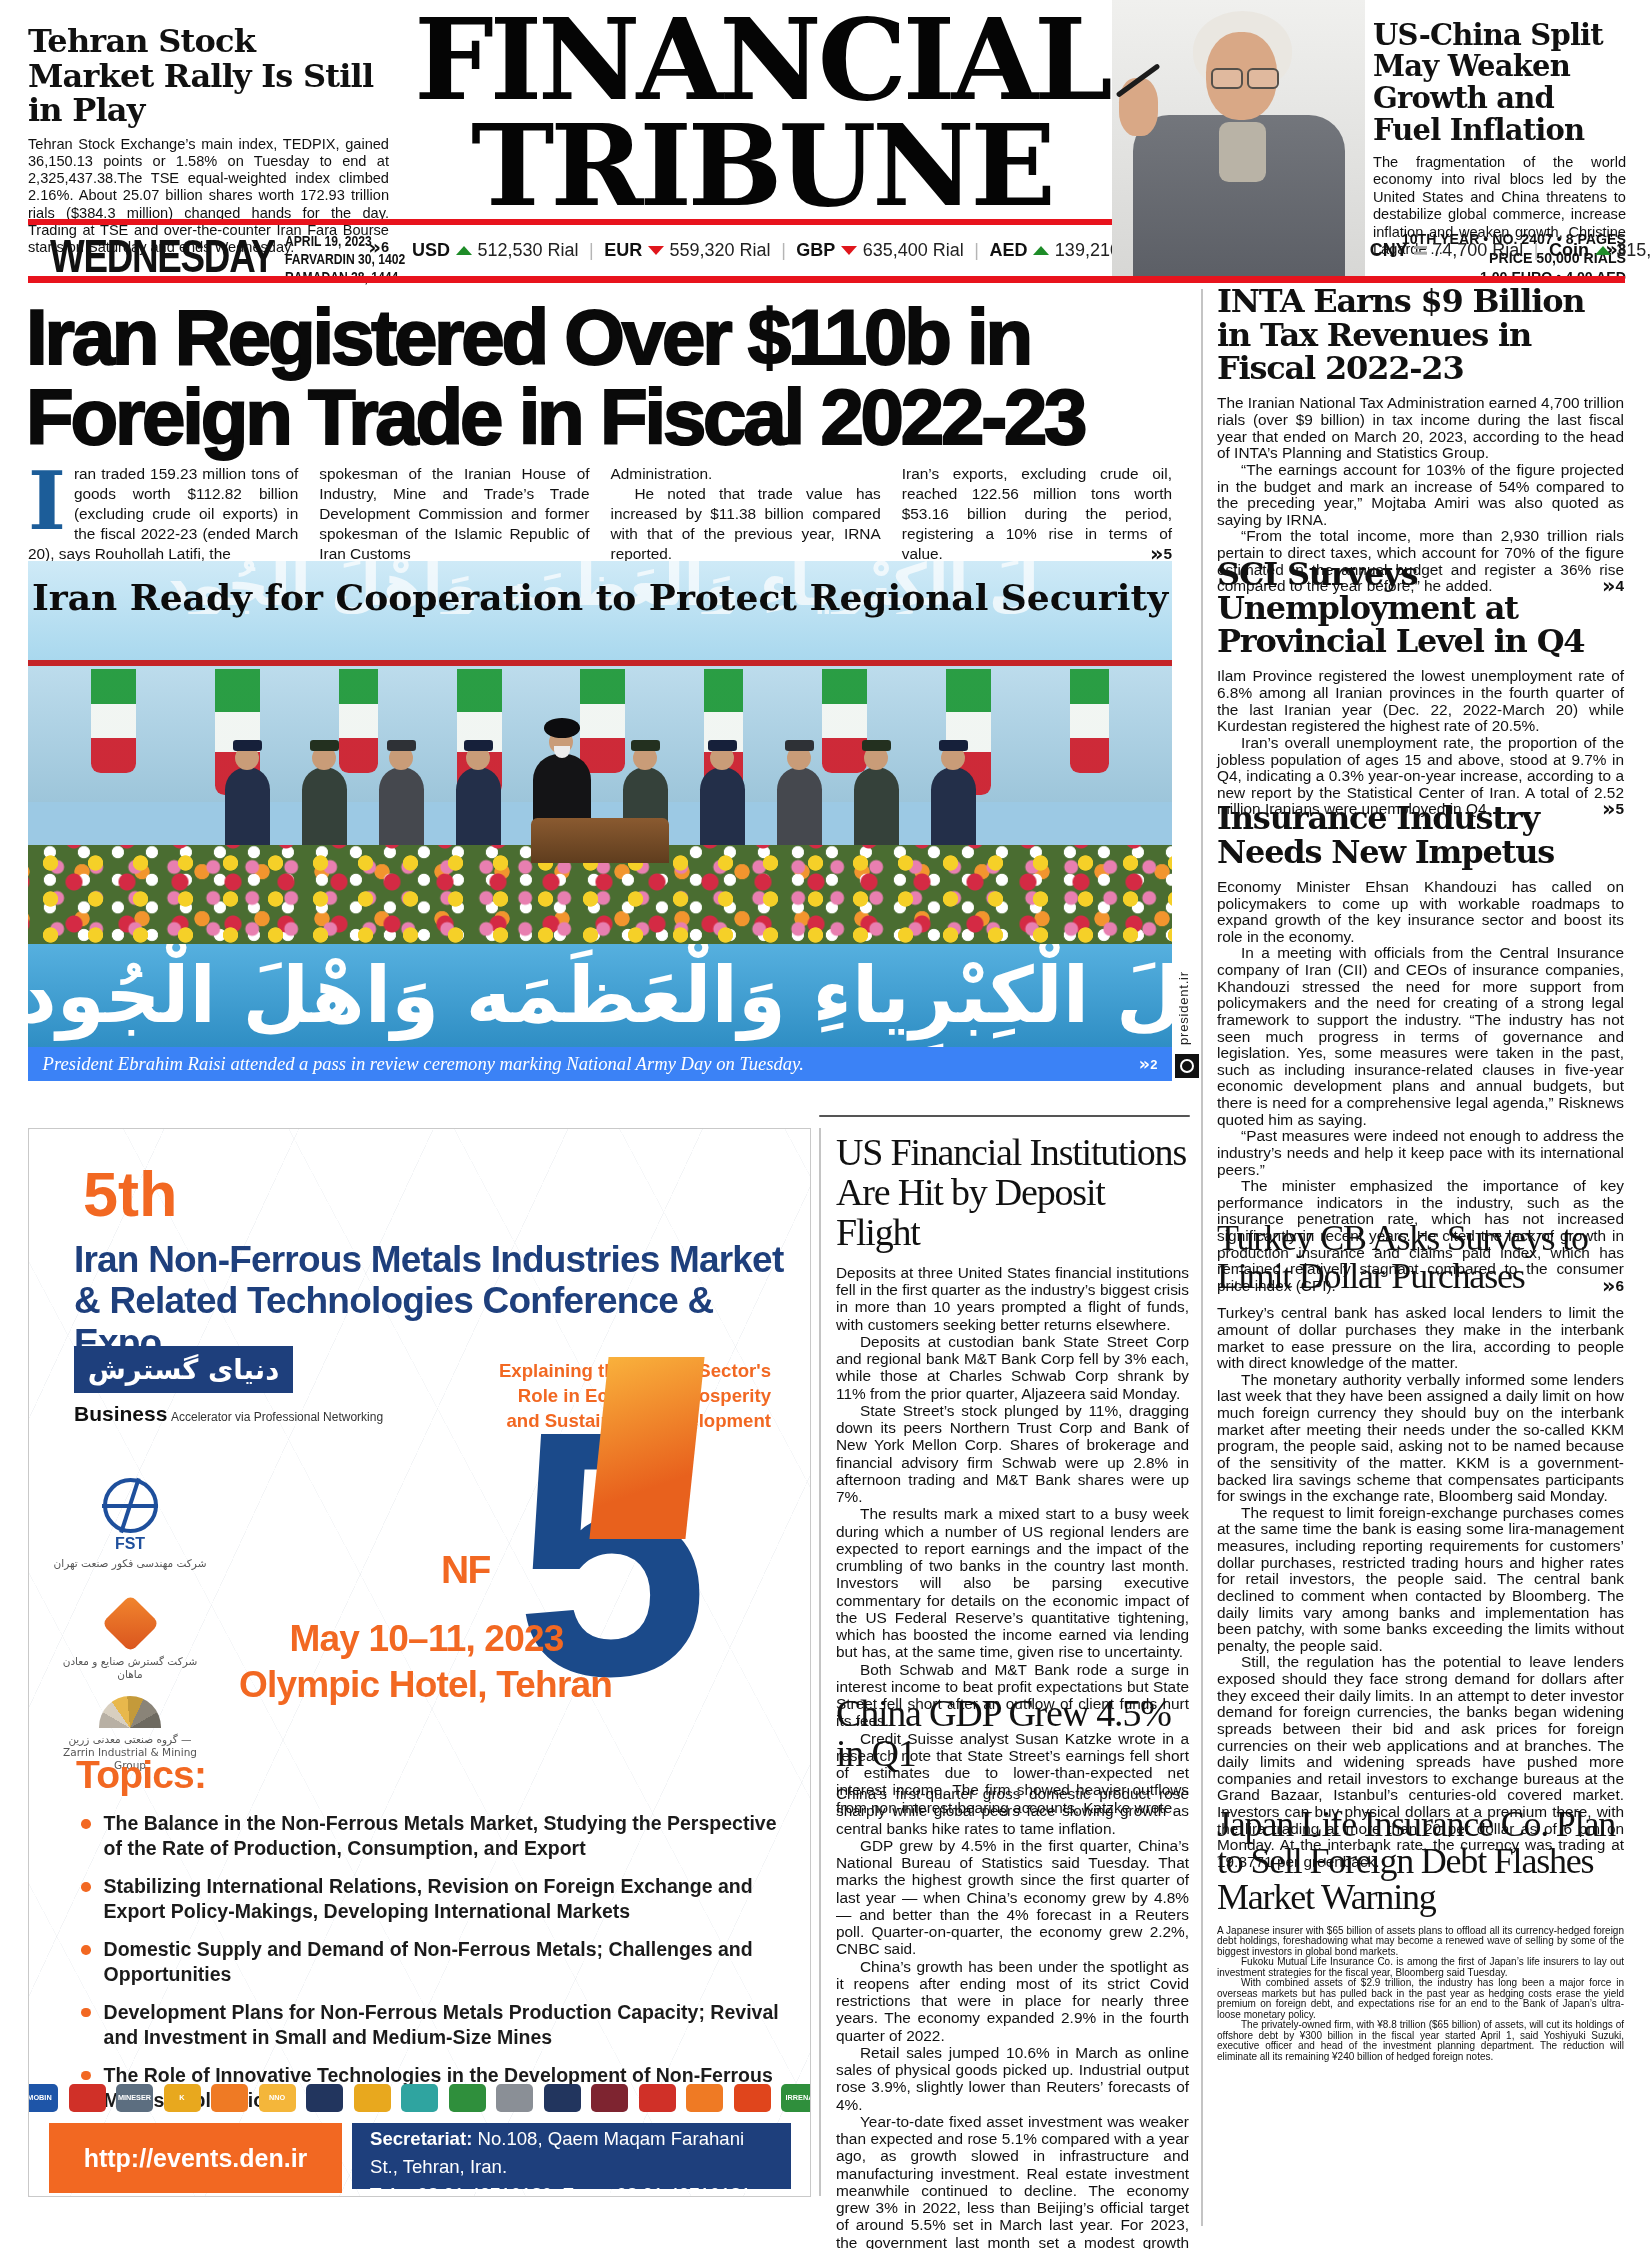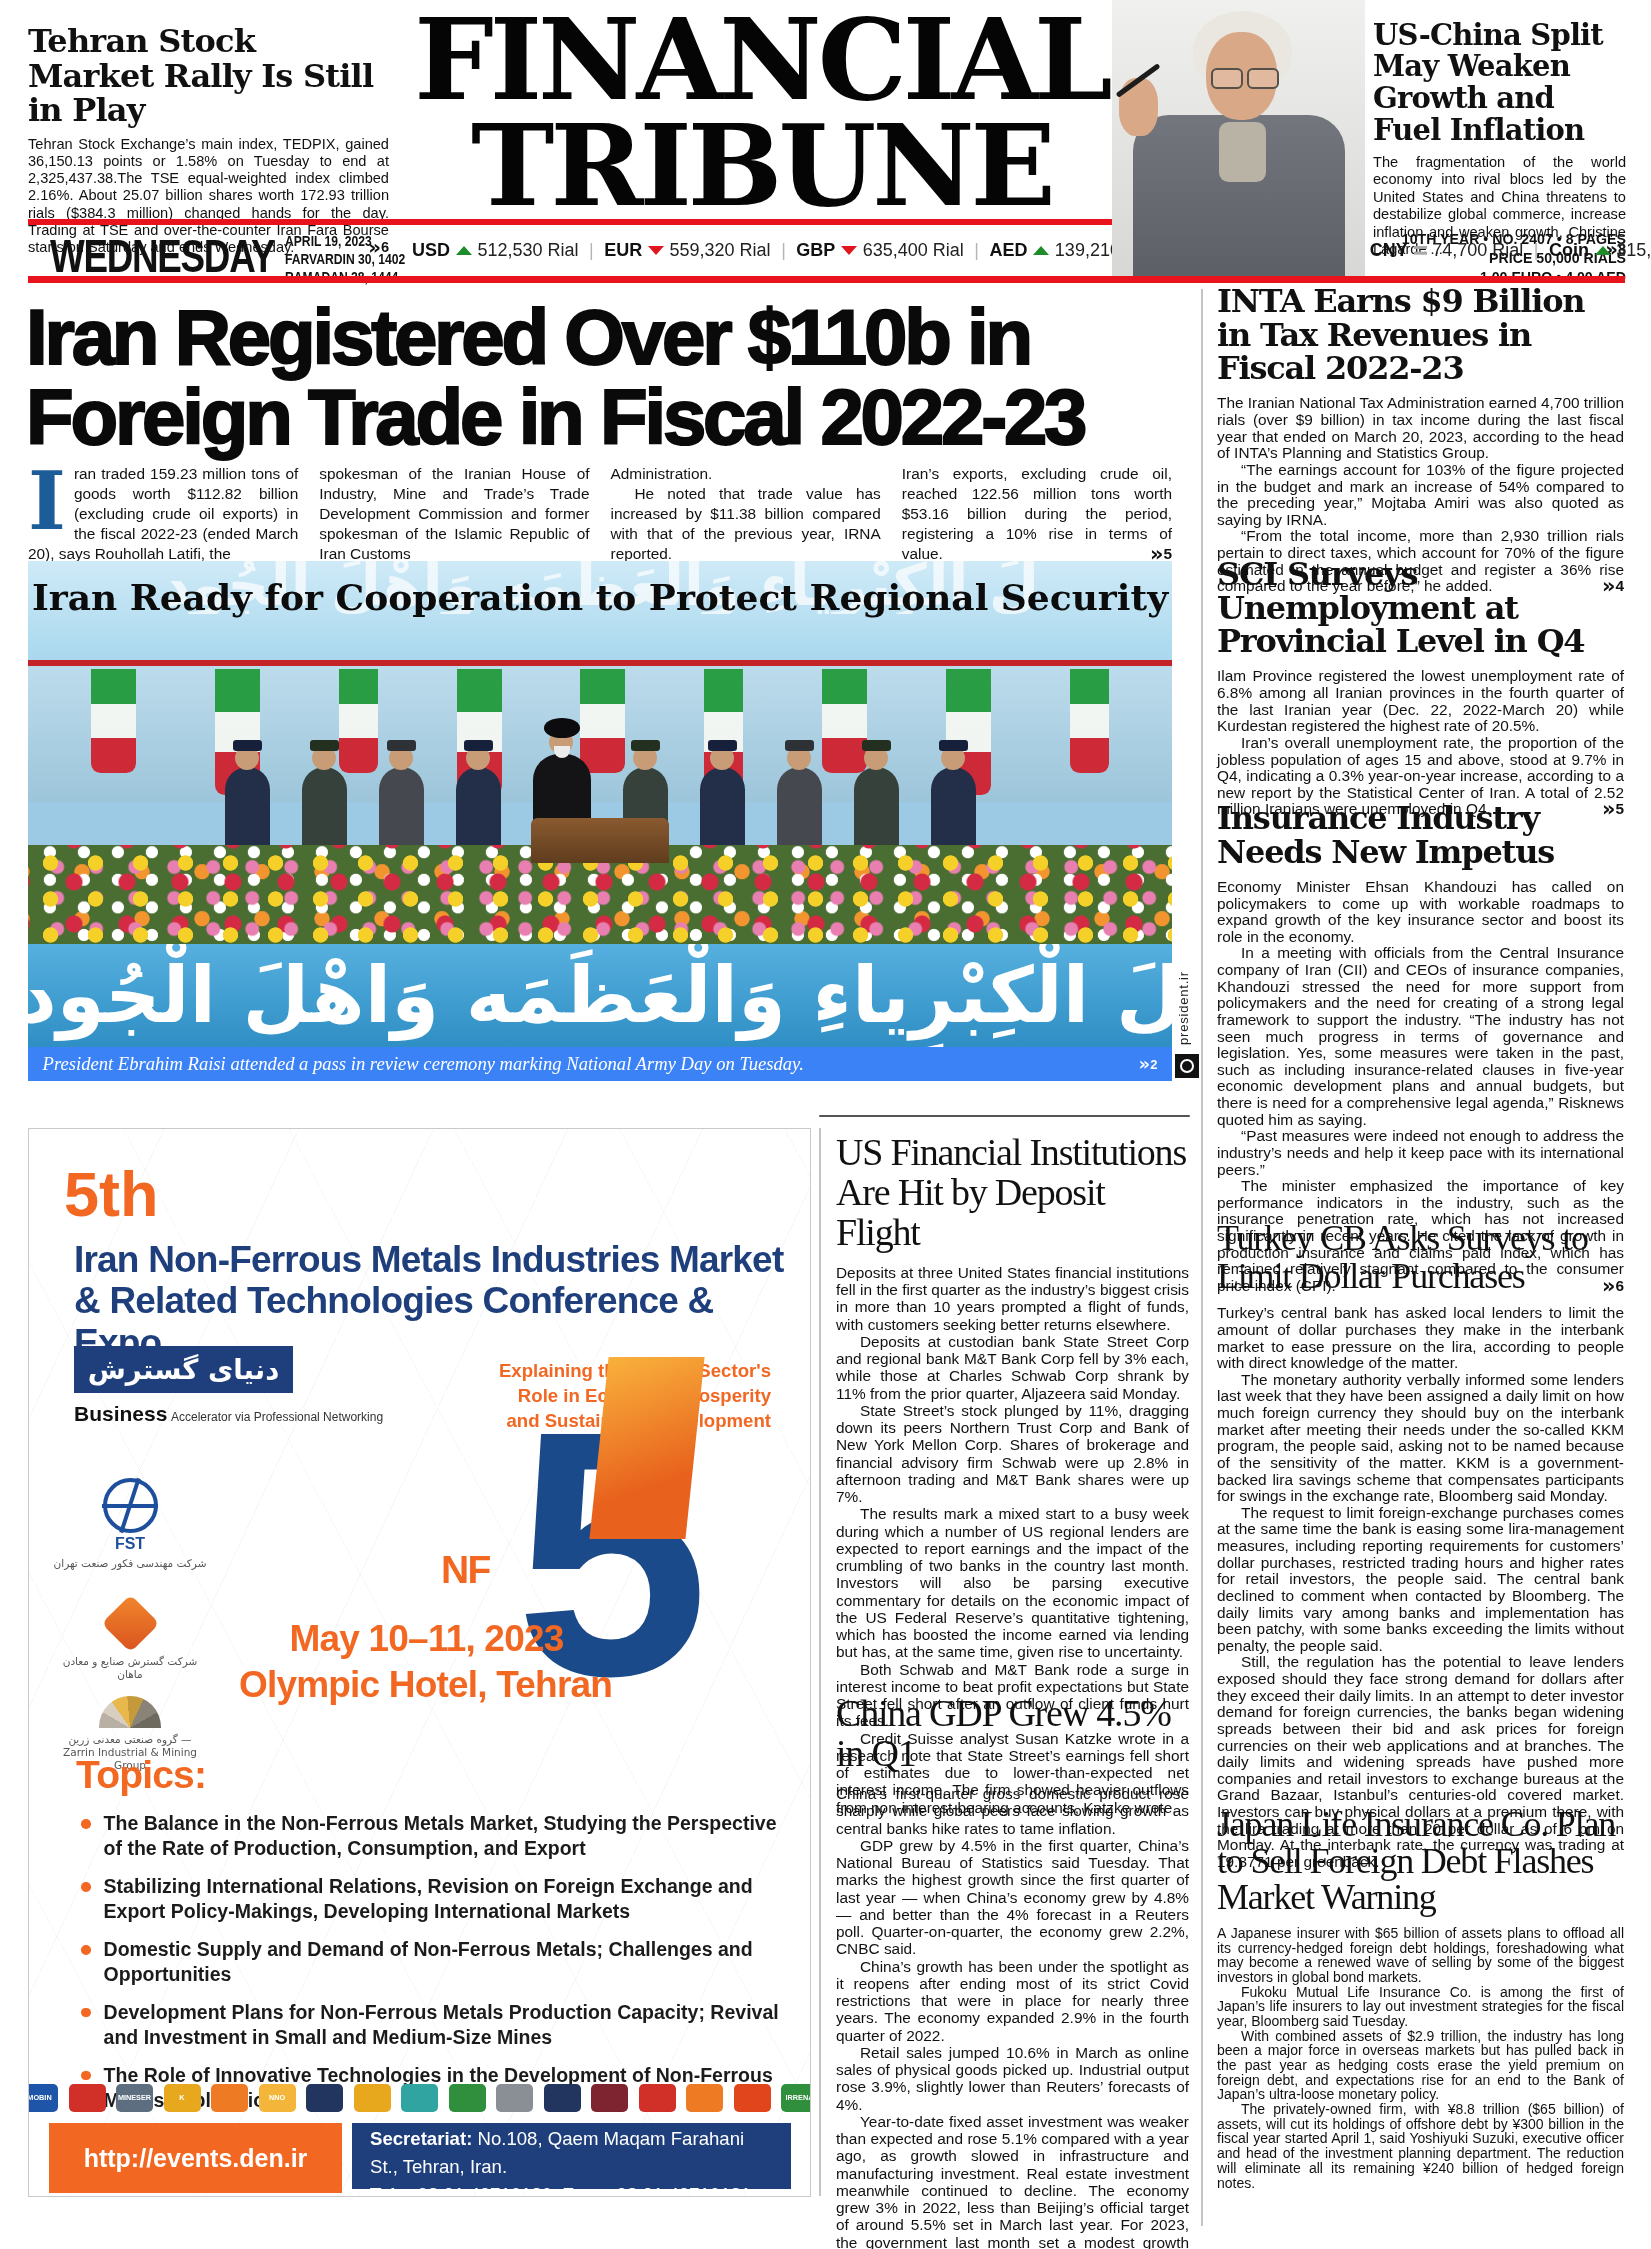--- a/index.html
+++ b/index.html
@@ -398,7 +398,7 @@
   </section>
 
   <aside class="abs ad" style="left:28px;top:1128px;width:781px;height:1067px">
-    <div class="abs ad-5th" style="left:35px;top:34px">5th</div>
+    <div class="abs ad-5th" style="left:54px;top:34px">5th</div>
     <div class="abs ad-title" style="left:45px;top:110px;width:713px">
       <span style="display:block">Iran Non-Ferrous Metals Industries Market</span>
       <span style="display:block">&amp; Related Technologies Conference &amp; Expo</span>

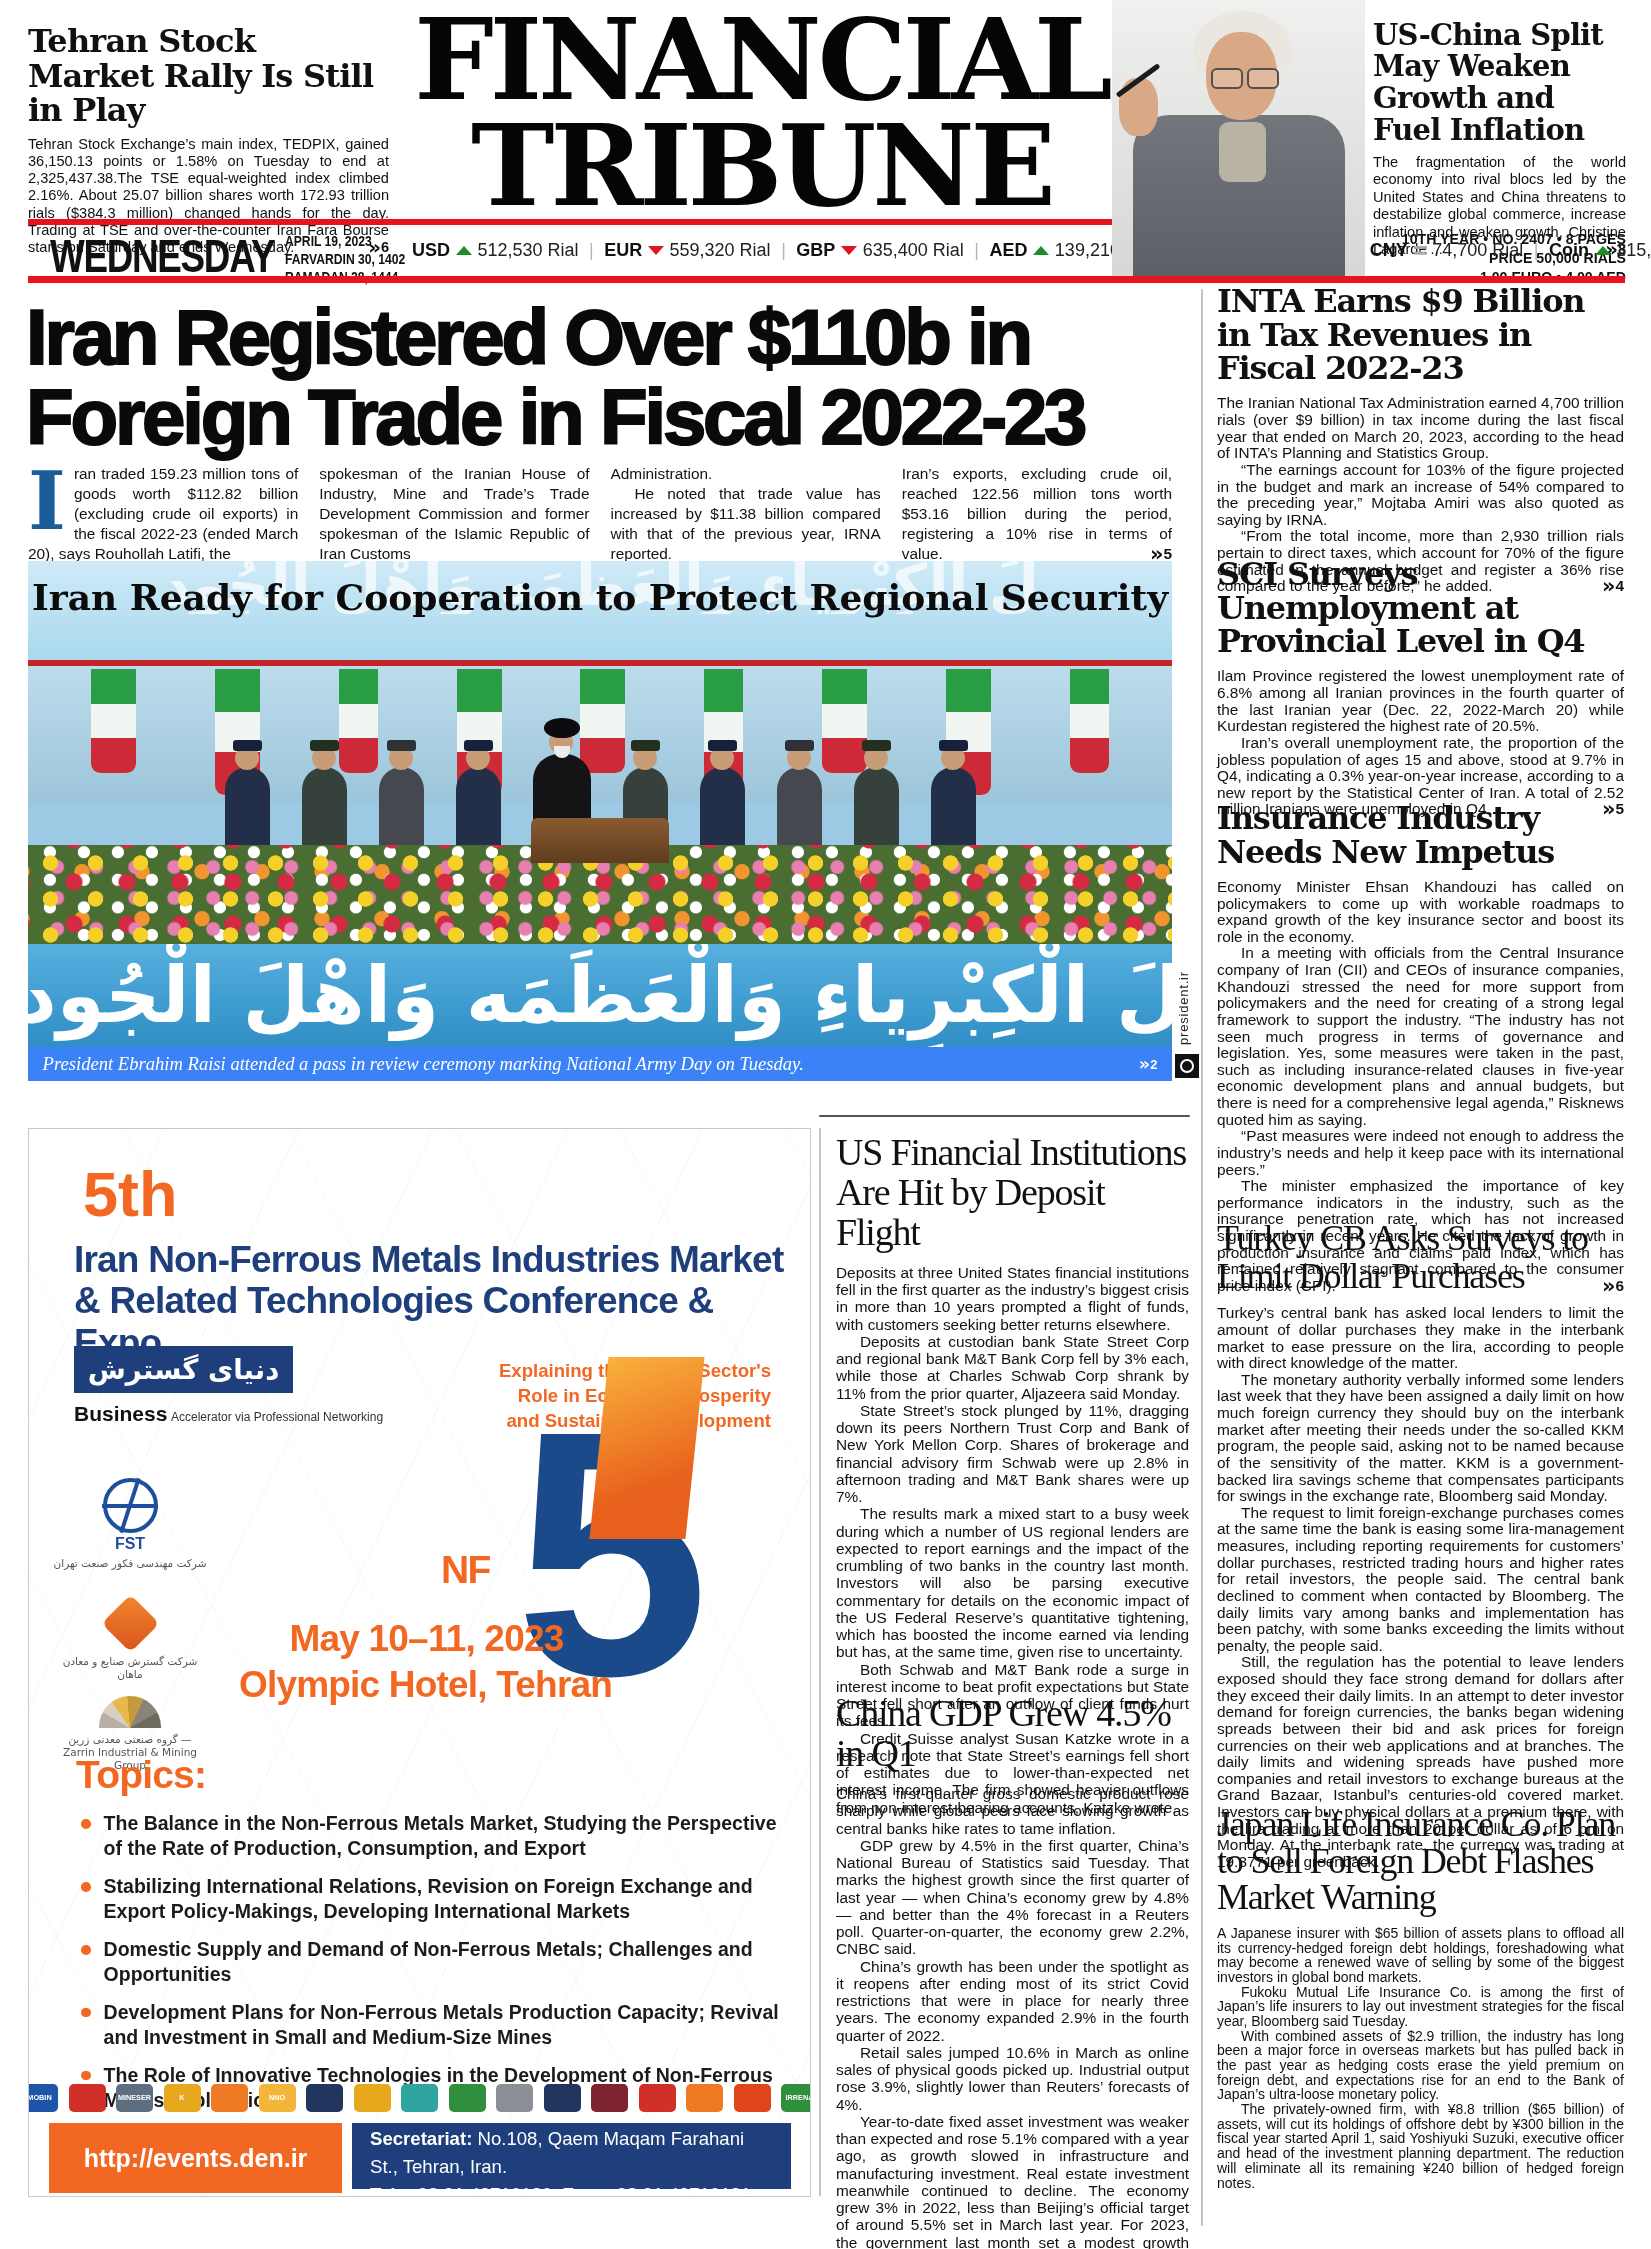--- a/index.html
+++ b/index.html
@@ -112,7 +112,7 @@
   .mbody{font:15.4px/1.12 "Liberation Sans",sans-serif;text-align:justify;}
   .mbody p{margin:0;text-indent:24px;}
   .mbody .plist p:first-child{text-indent:0;}
-  .tightbody{font-size:14px;line-height:1.05;}
+  .tightbody{font-size:10px;line-height:1.05;}
   .toprule{background:#555;height:2.4px;border-radius:1.6px;}
 
   

